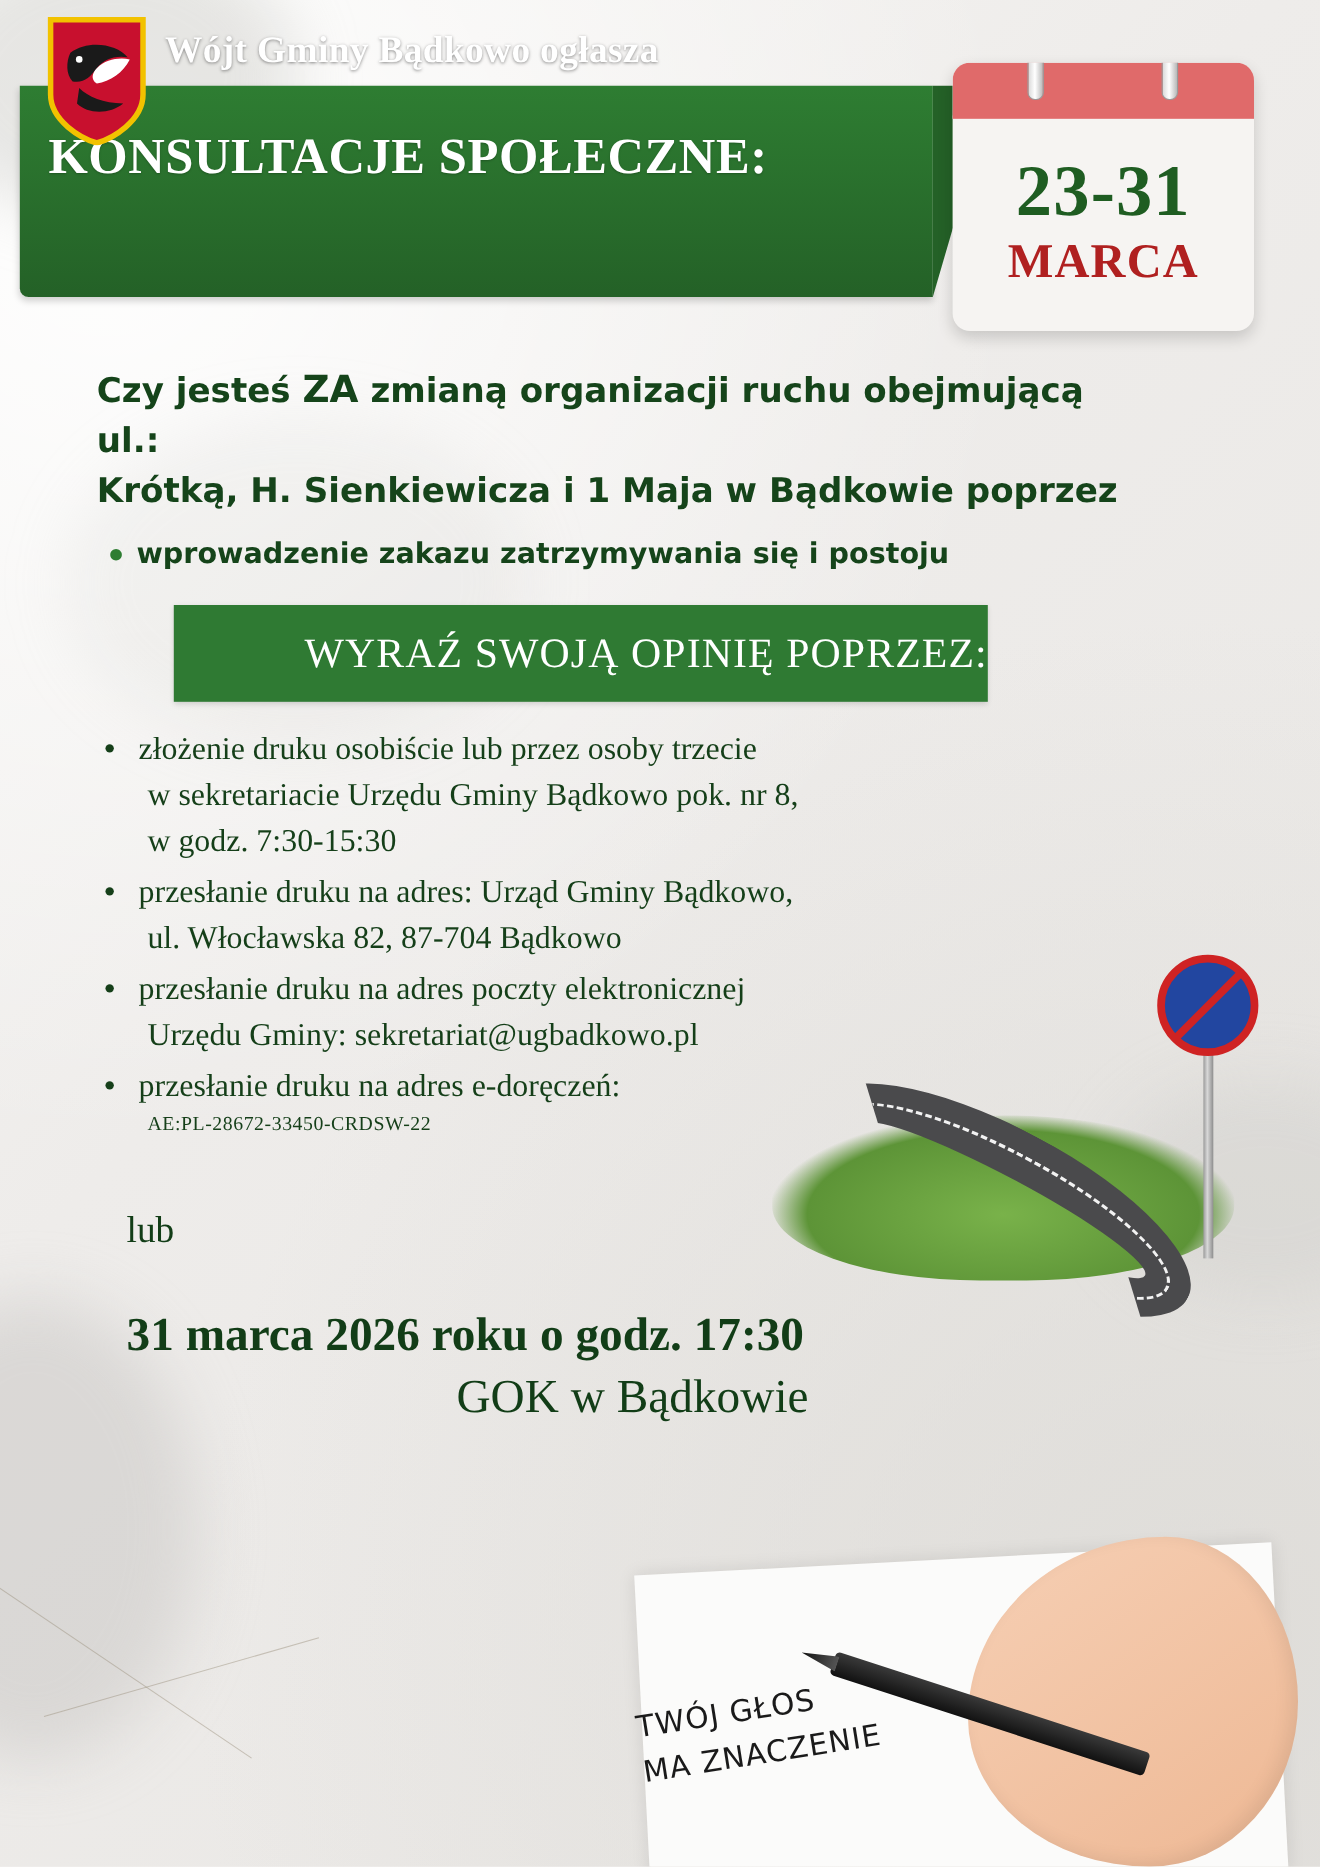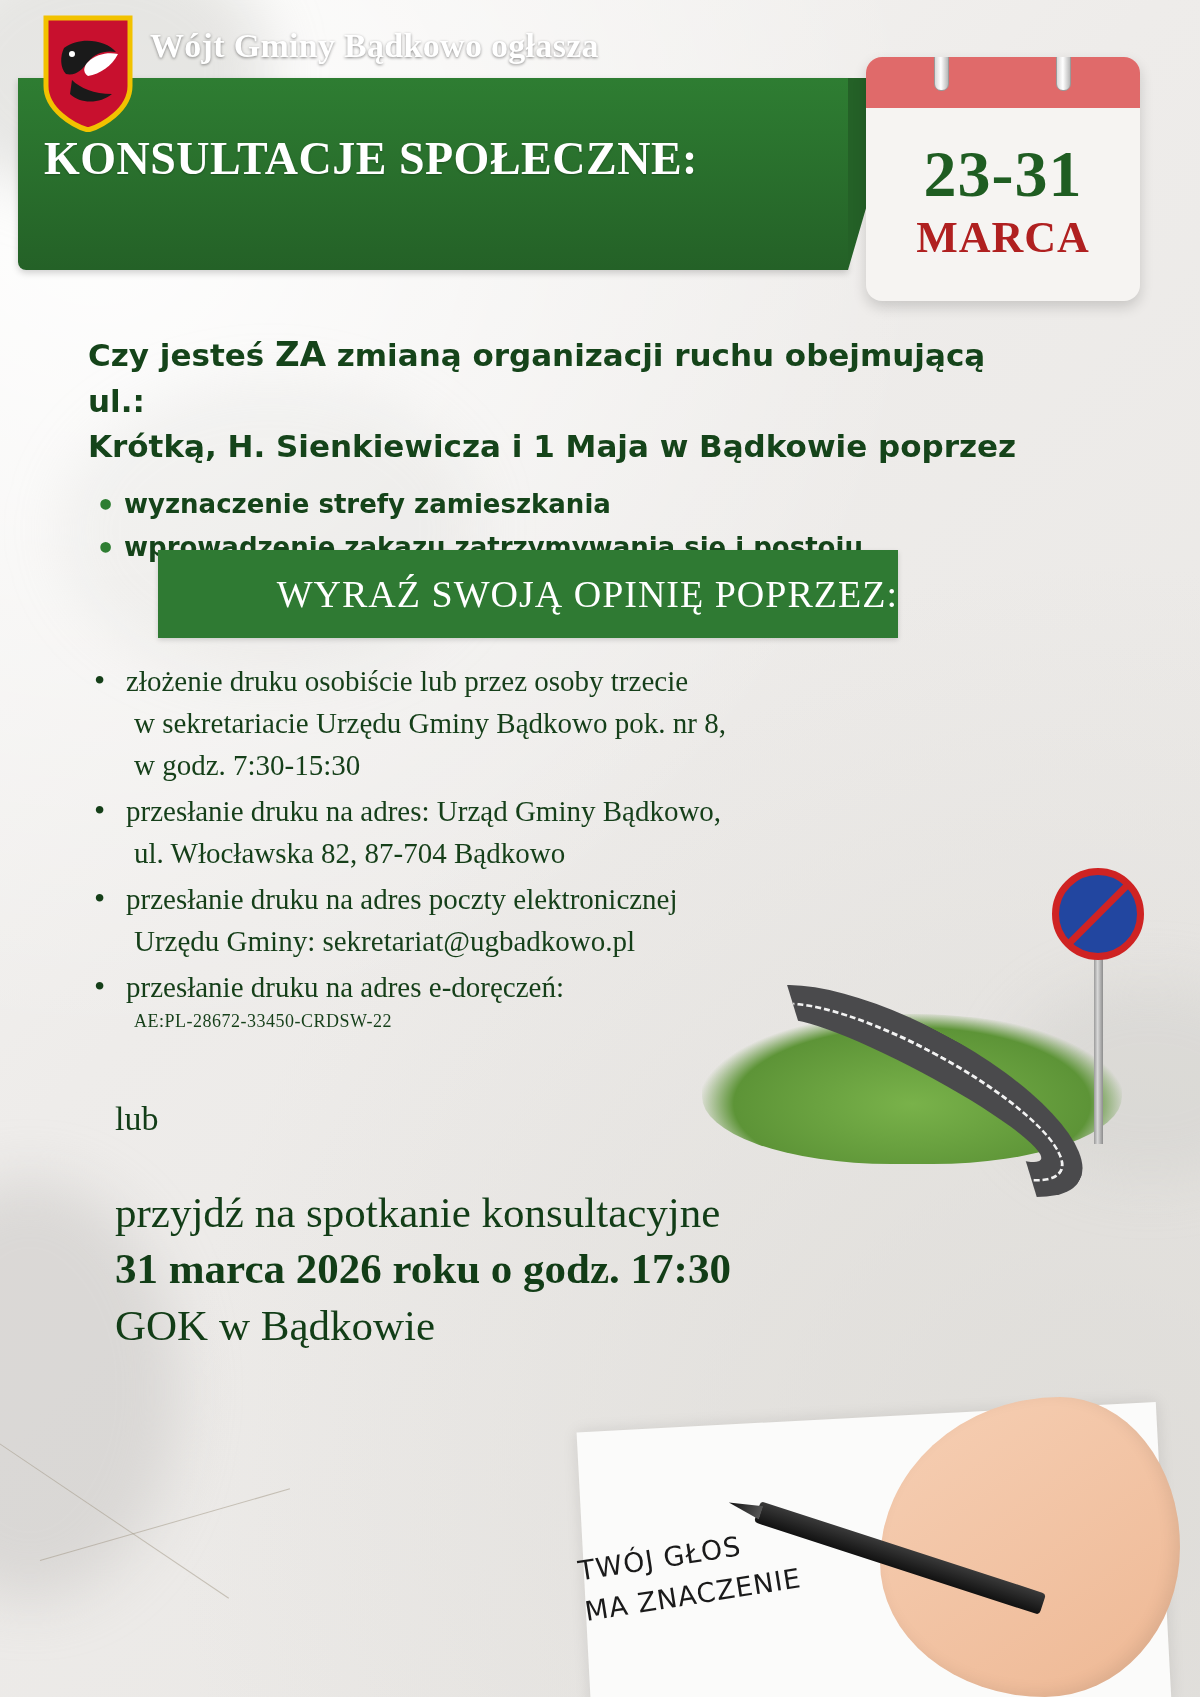--- a/index.html
+++ b/index.html
@@ -67,7 +67,7 @@
   }
   .band-title {
     position: absolute;
-    top: 132px;
+    top: 115px;
     left: 44px;
     font-size: 46px;
     font-weight: bold;

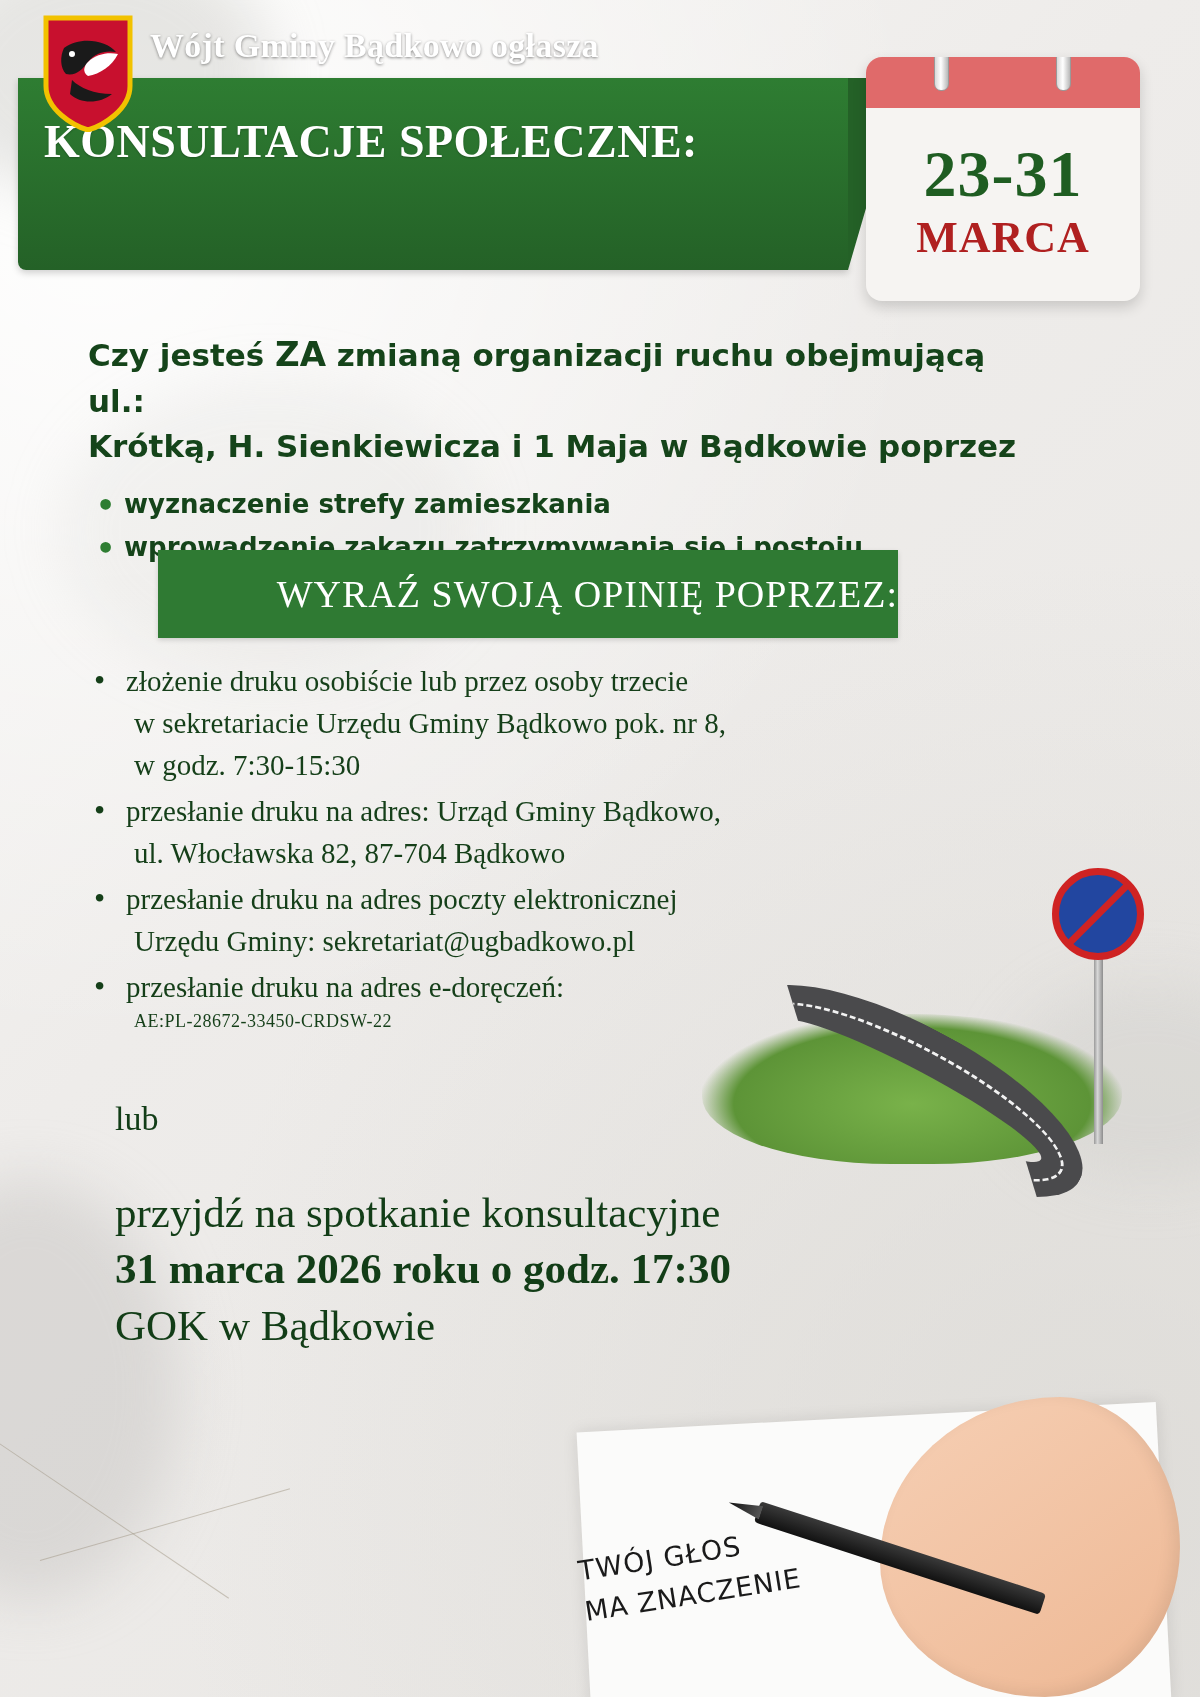--- a/index.html
+++ b/index.html
@@ -426,7 +426,6 @@
     </div>
     <div class="q-line">Krótką, H. Sienkiewicza i 1 Maja w Bądkowie poprzez</div>
     <ul class="q-bullets">
-      <li>wyznaczenie strefy zamieszkania</li>
       <li>wprowadzenie zakazu zatrzymywania się i postoju</li>
     </ul>
   </div>

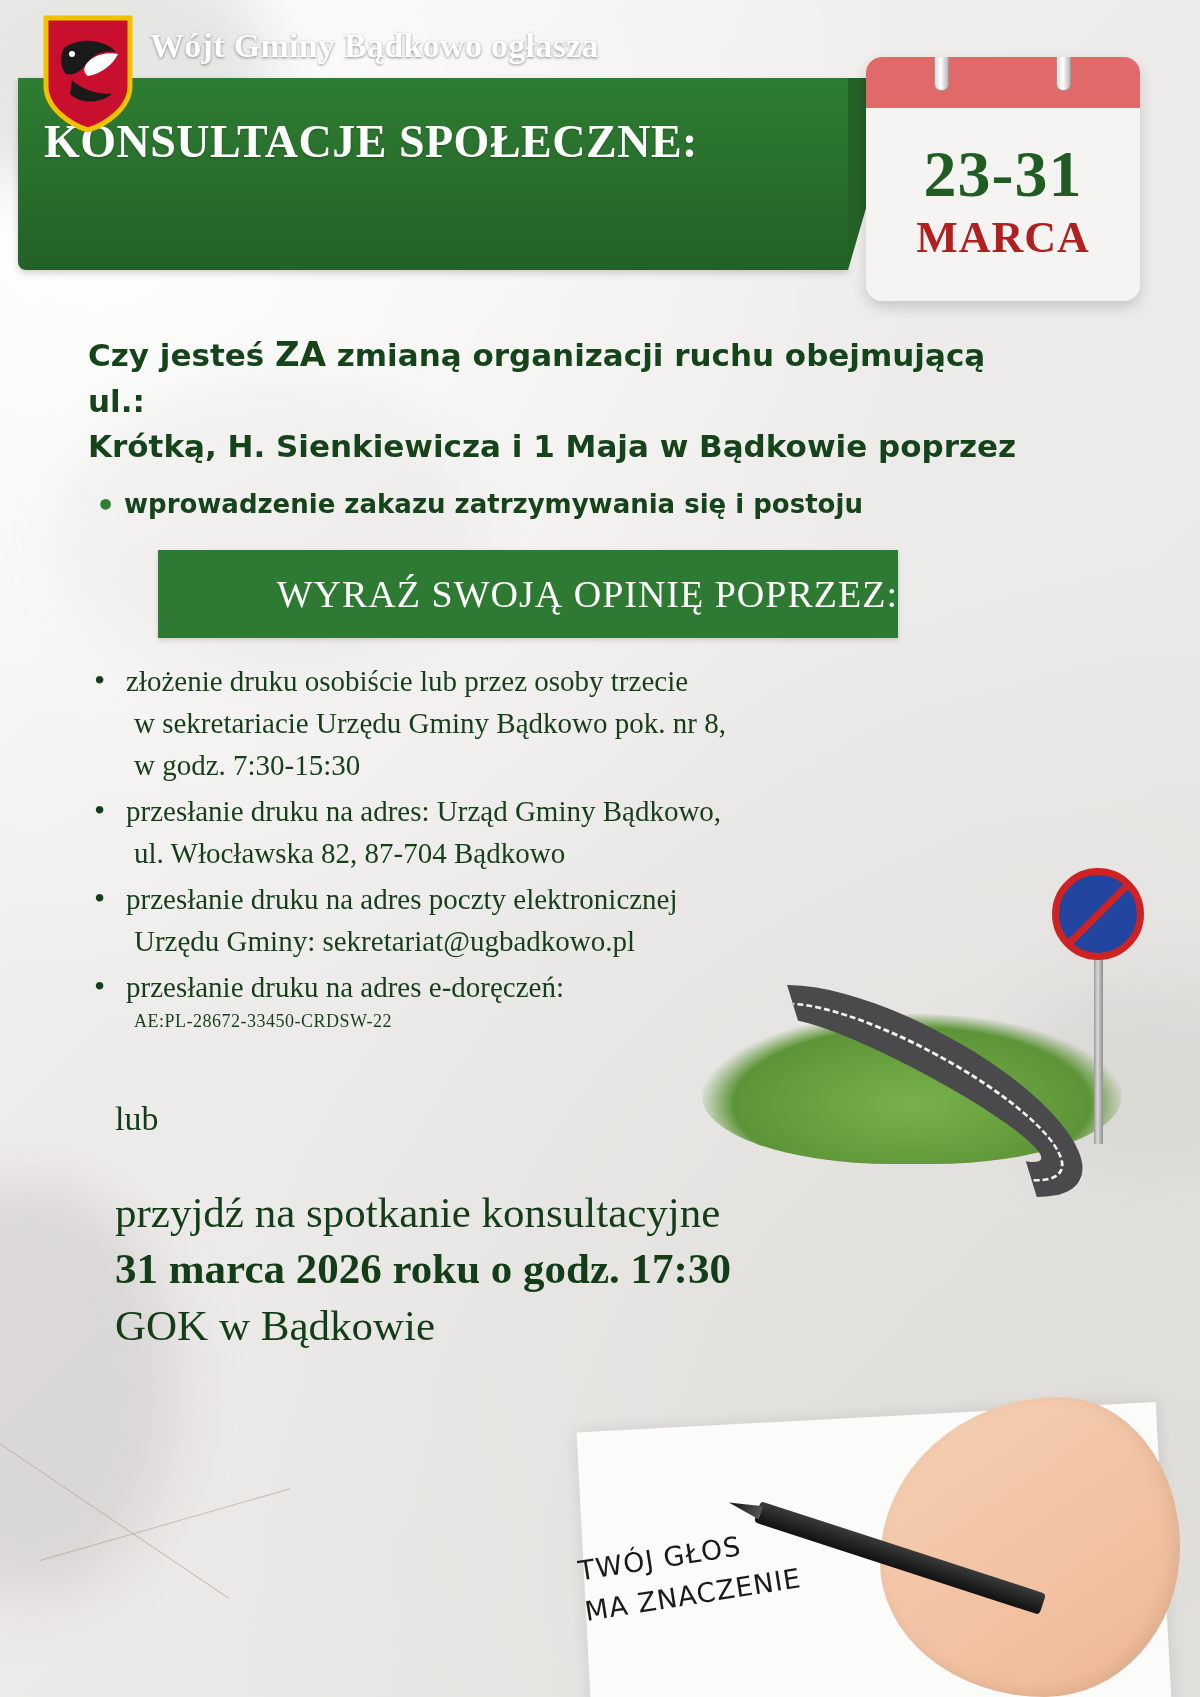--- a/index.html
+++ b/index.html
@@ -457,7 +457,6 @@
   <div class="lub">lub</div>
 
   <div class="closing">
-    <div class="l1">przyjdź na spotkanie konsultacyjne</div>
     <div class="l2">31 marca 2026 roku o godz. 17:30</div>
     <div class="l3">GOK w Bądkowie</div>
   </div>

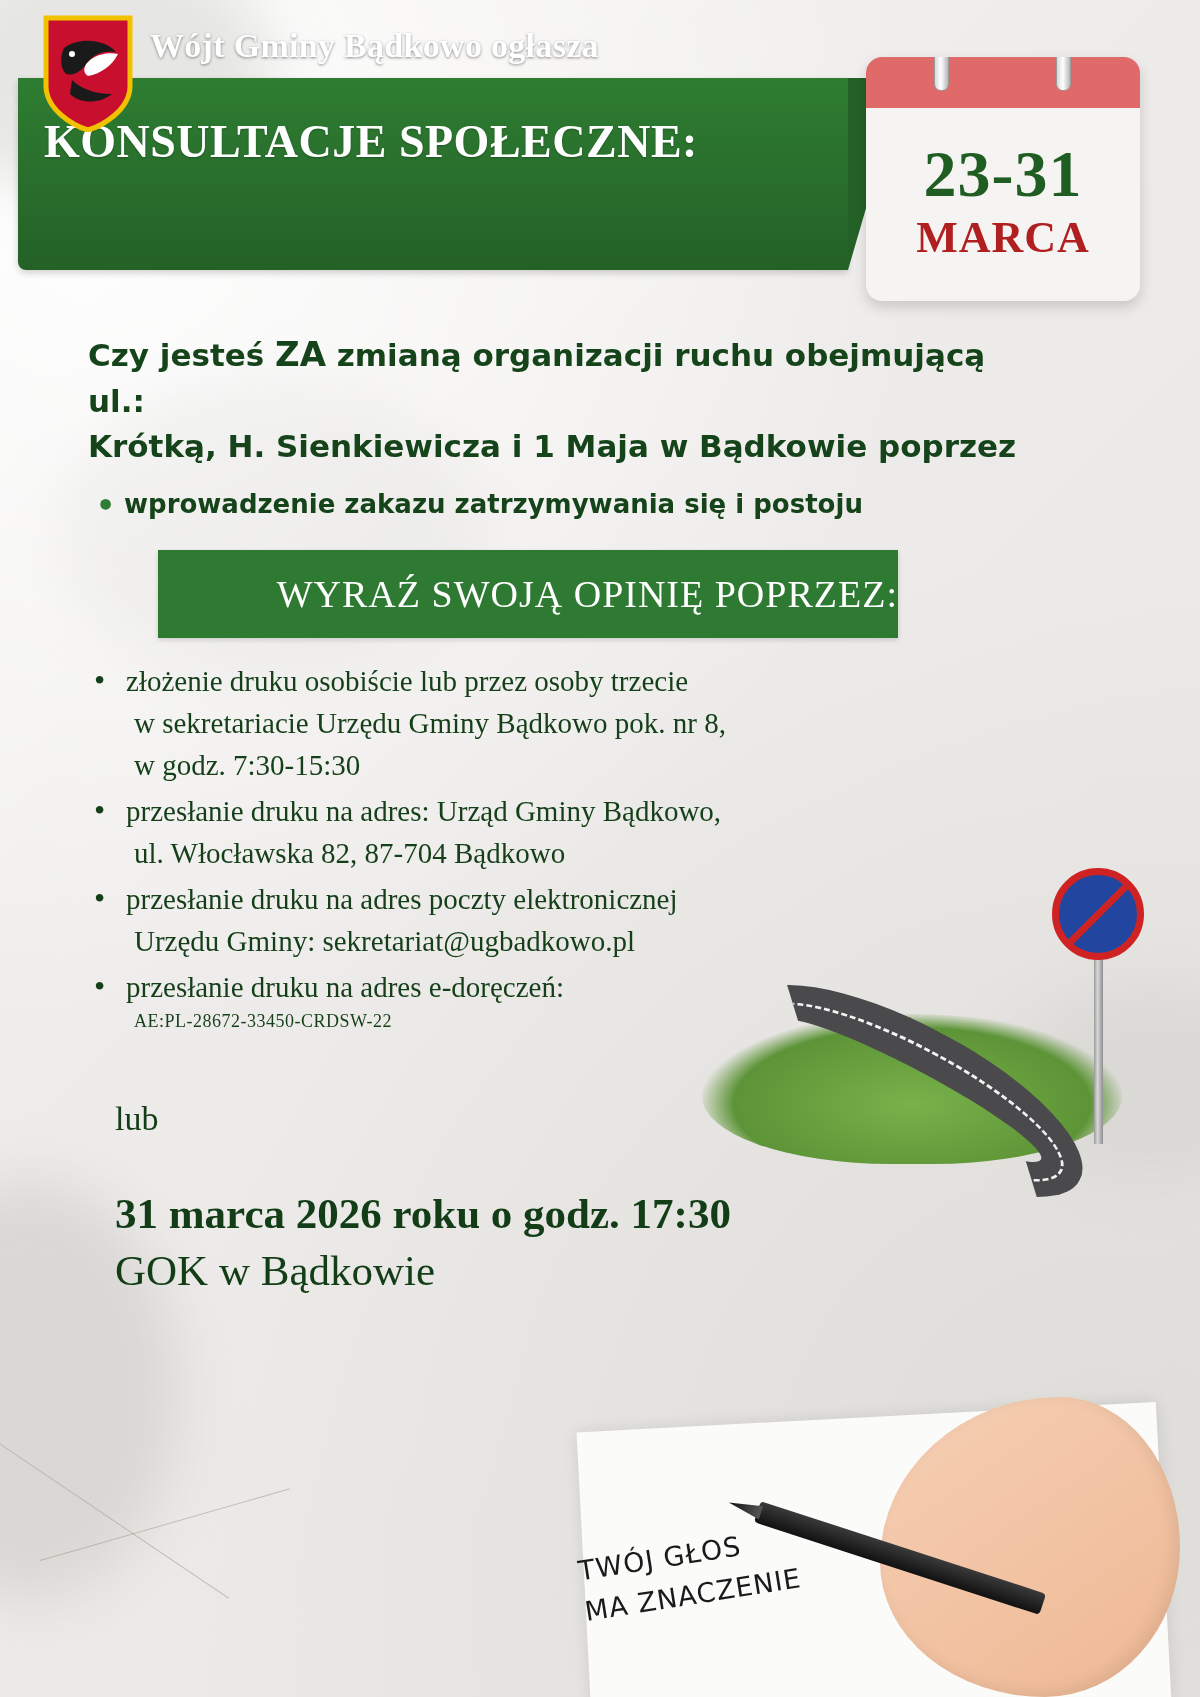--- a/index.html
+++ b/index.html
@@ -263,7 +263,7 @@
   }
   .closing .l1 { font-size: 43px; line-height: 1.28; }
   .closing .l2 { font-size: 43px; font-weight: bold; line-height: 1.35; }
-  .closing .l3 { font-size: 43px; line-height: 1.3; }
+  .closing .l3 { font-size: 43px; line-height: 1.3; text-align: center; }
 
   
   .road-art {

